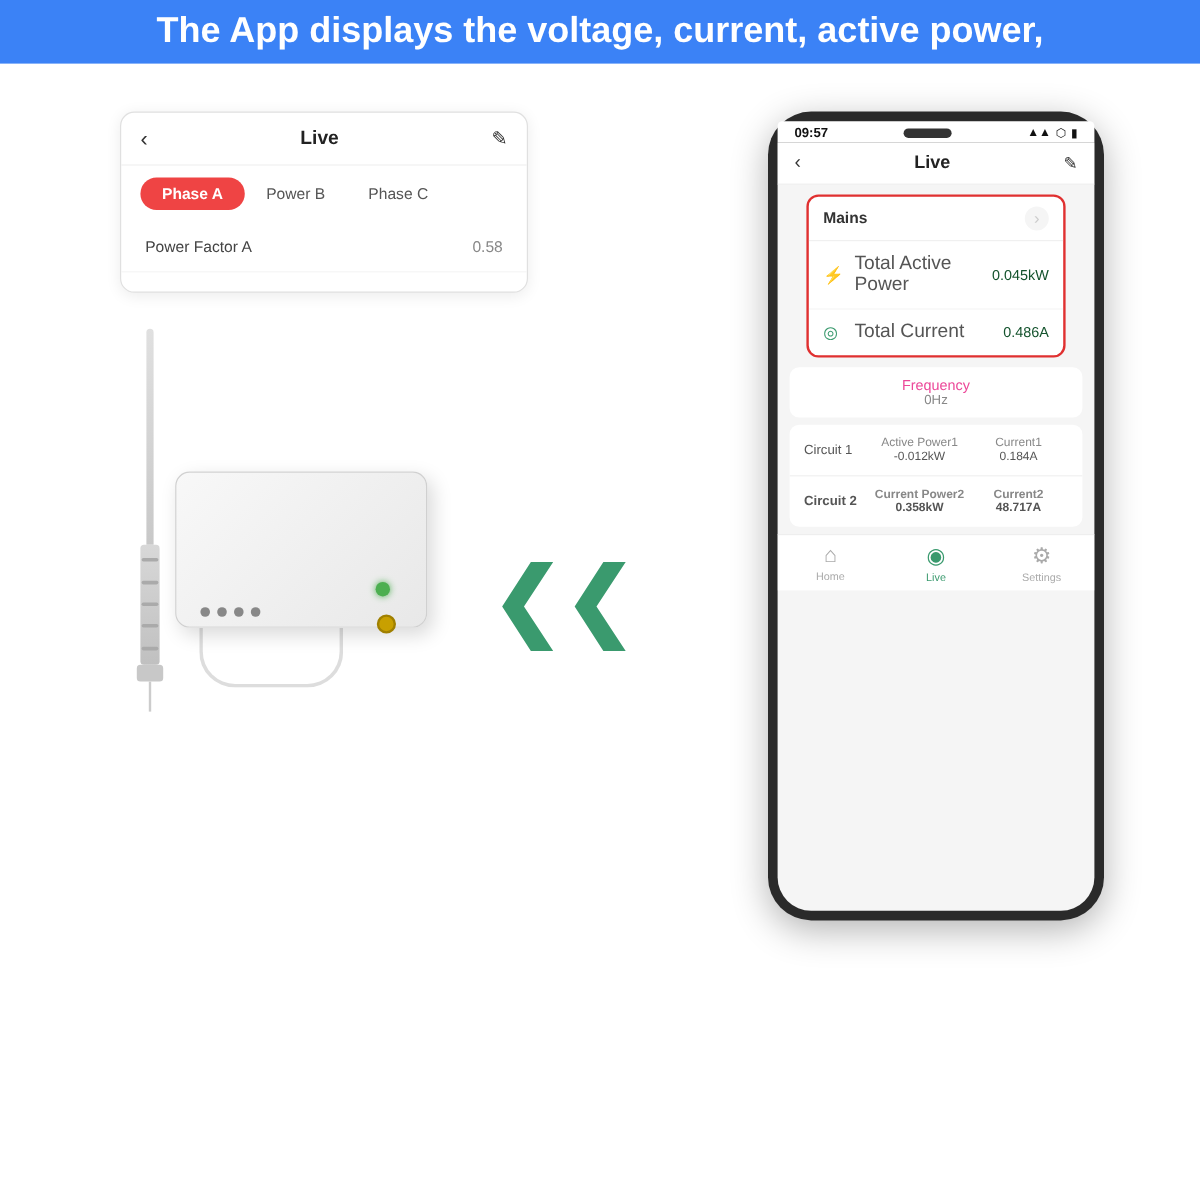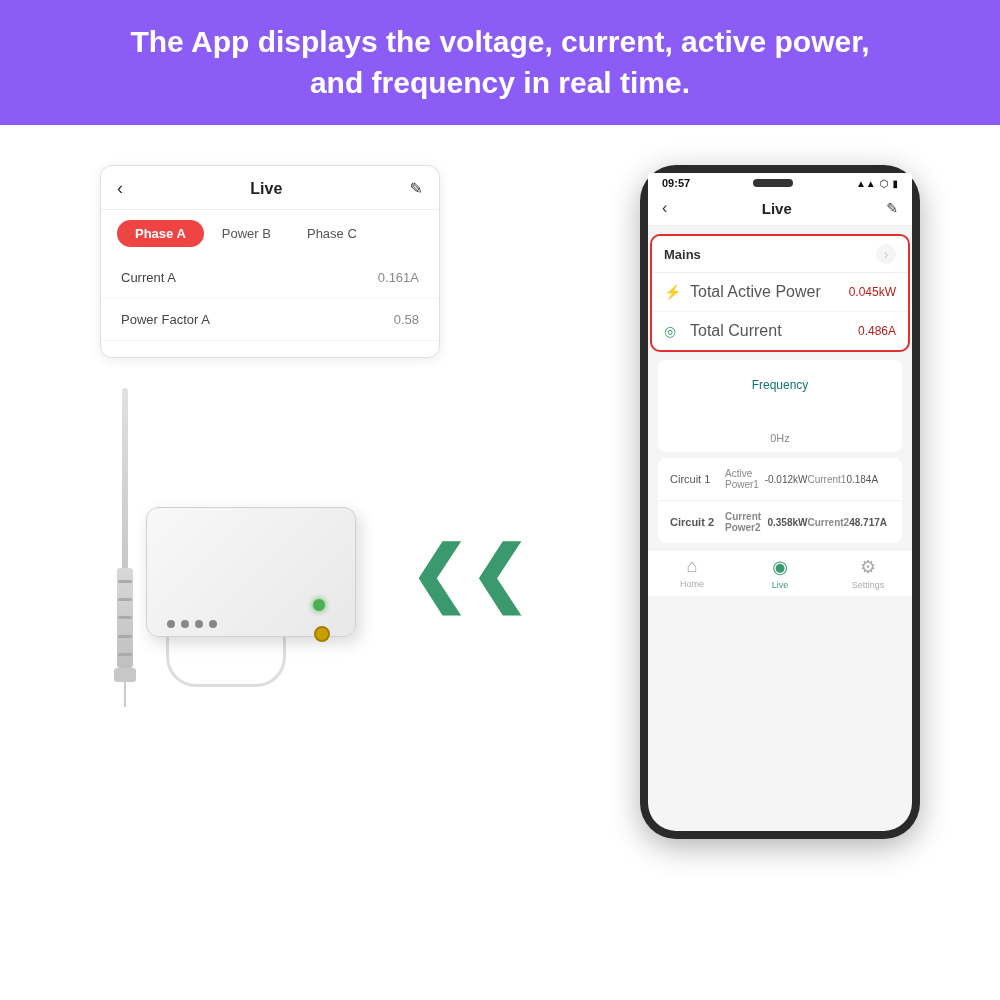--- a/index.html
+++ b/index.html
@@ -13,9 +13,9 @@
 
     
     .header-banner {
-      background: #8b5cf6;
+      background: #3b82f6;
       width: 100%;
-      padding: 22px 40px;
+      padding: 6px 40px;
       text-align: center;
     }
     .header-banner h1 {

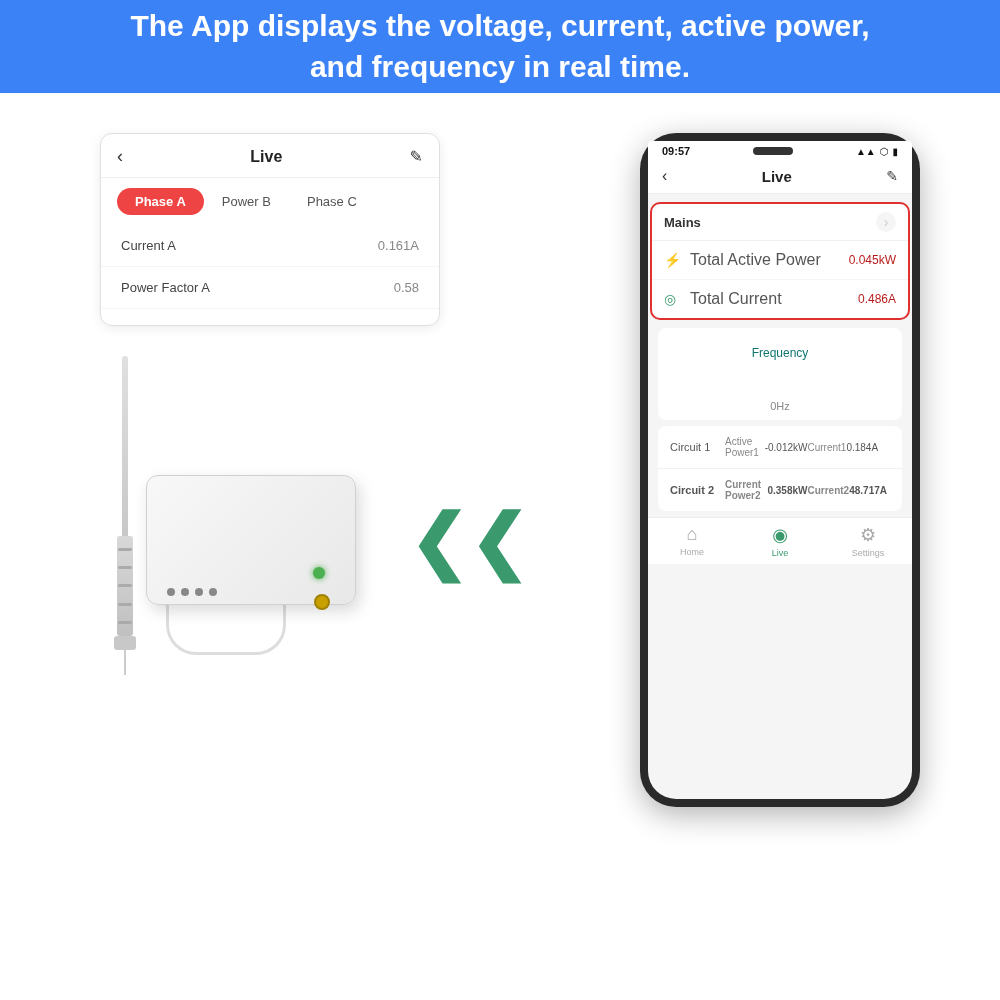--- a/index.html
+++ b/index.html
@@ -433,7 +433,6 @@
 <div class="header-banner">
   <h1>
     <span>The App displays the voltage, current, active power,</span><br>
-    <span>and frequency in real time.</span>
   </h1>
 </div>
 

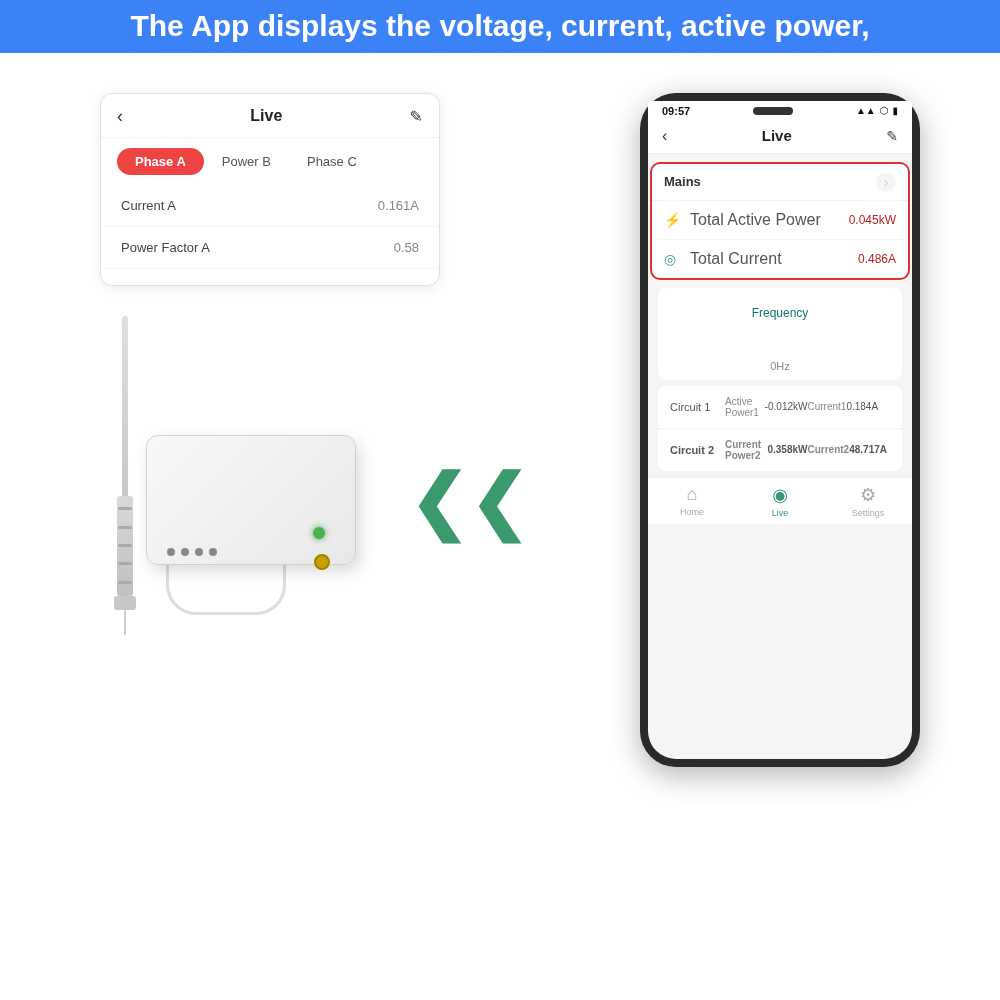--- a/index.html
+++ b/index.html
@@ -285,7 +285,7 @@
 
     
     .mains-card {
-      margin: 8px 2px;
+      margin: 8px 24px;
       border: 2px solid #e03030;
       border-radius: 10px;
       background: #fff;

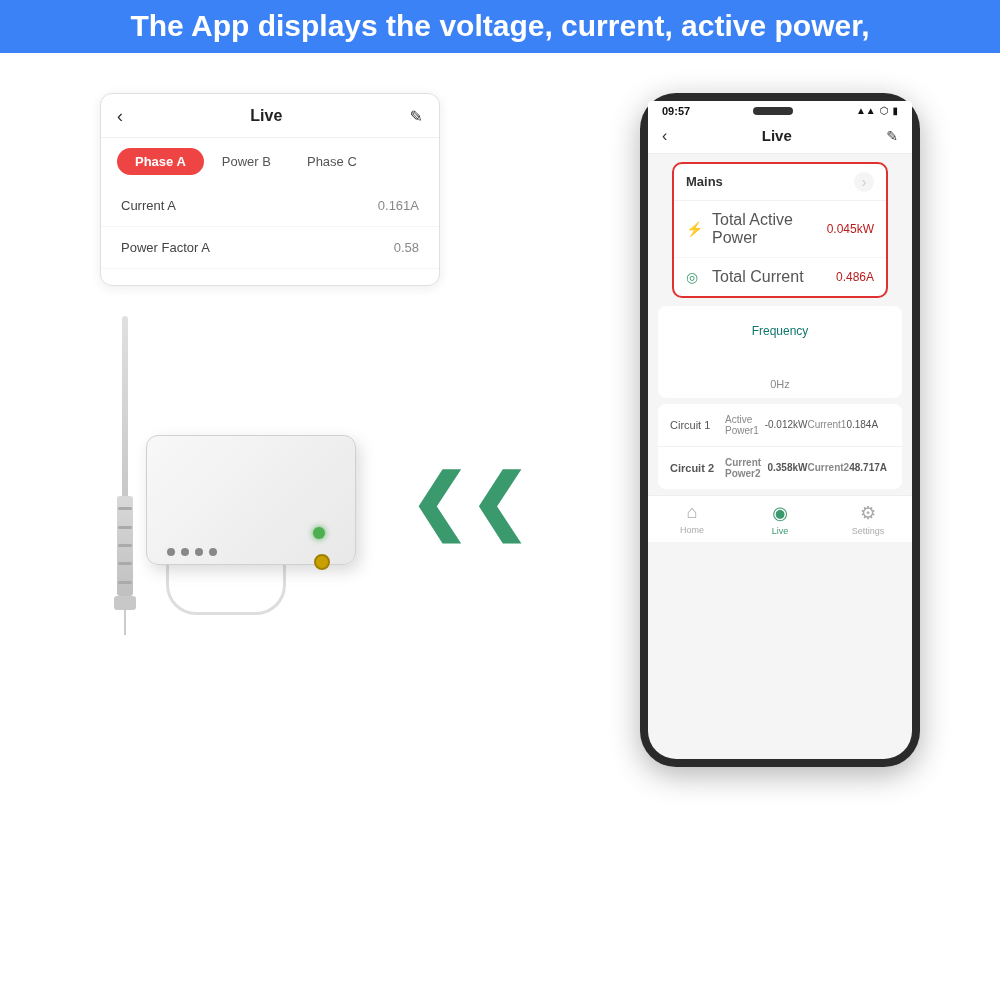--- a/index.html
+++ b/index.html
@@ -452,10 +452,6 @@
         <div class="phase-tab">Phase C</div>
       </div>
       <div class="data-row">
-        <span class="label">Current A</span>
-        <span class="value">0.161A</span>
-      </div>
-      <div class="data-row">
         <span class="label">Power Factor A</span>
         <span class="value">0.58</span>
       </div>

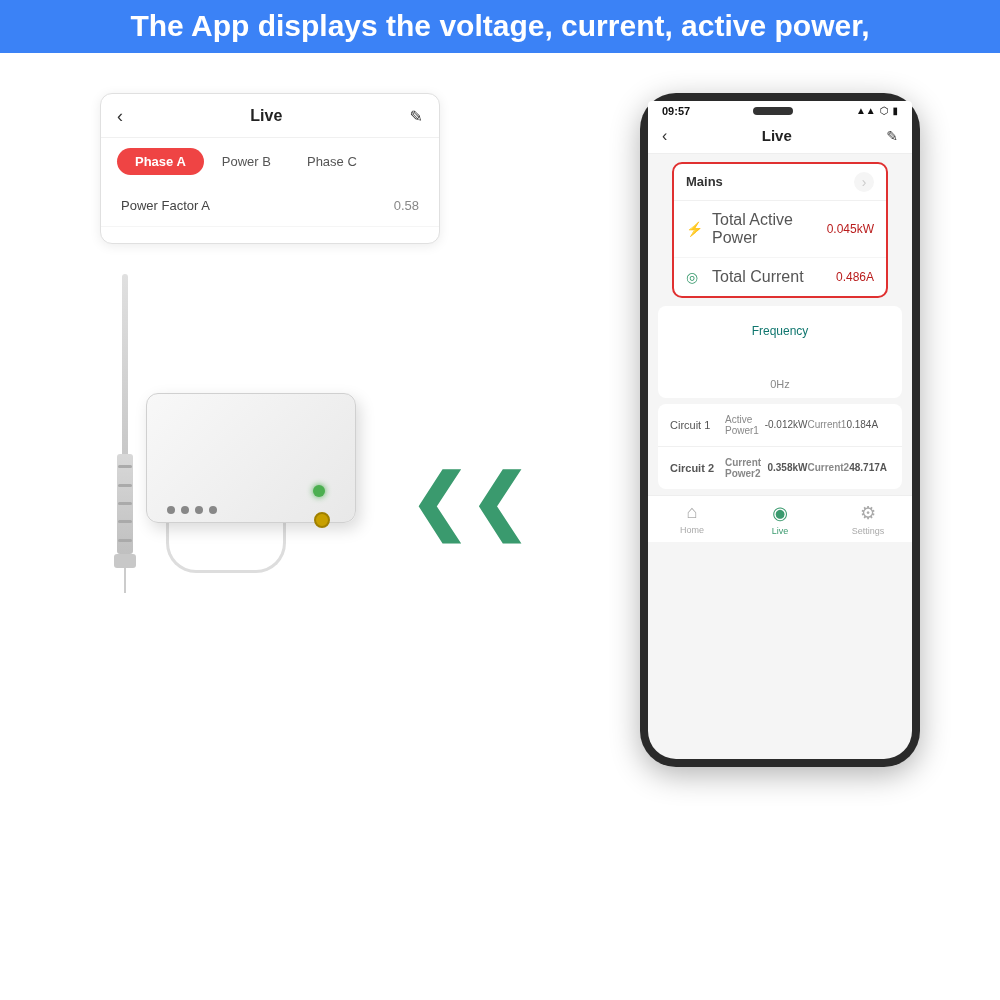--- a/index.html
+++ b/index.html
@@ -336,7 +336,7 @@
     }
     .mains-value {
       font-size: 12px;
-      color: #b91c1c;
+      color: #14532d;
     }
 
     

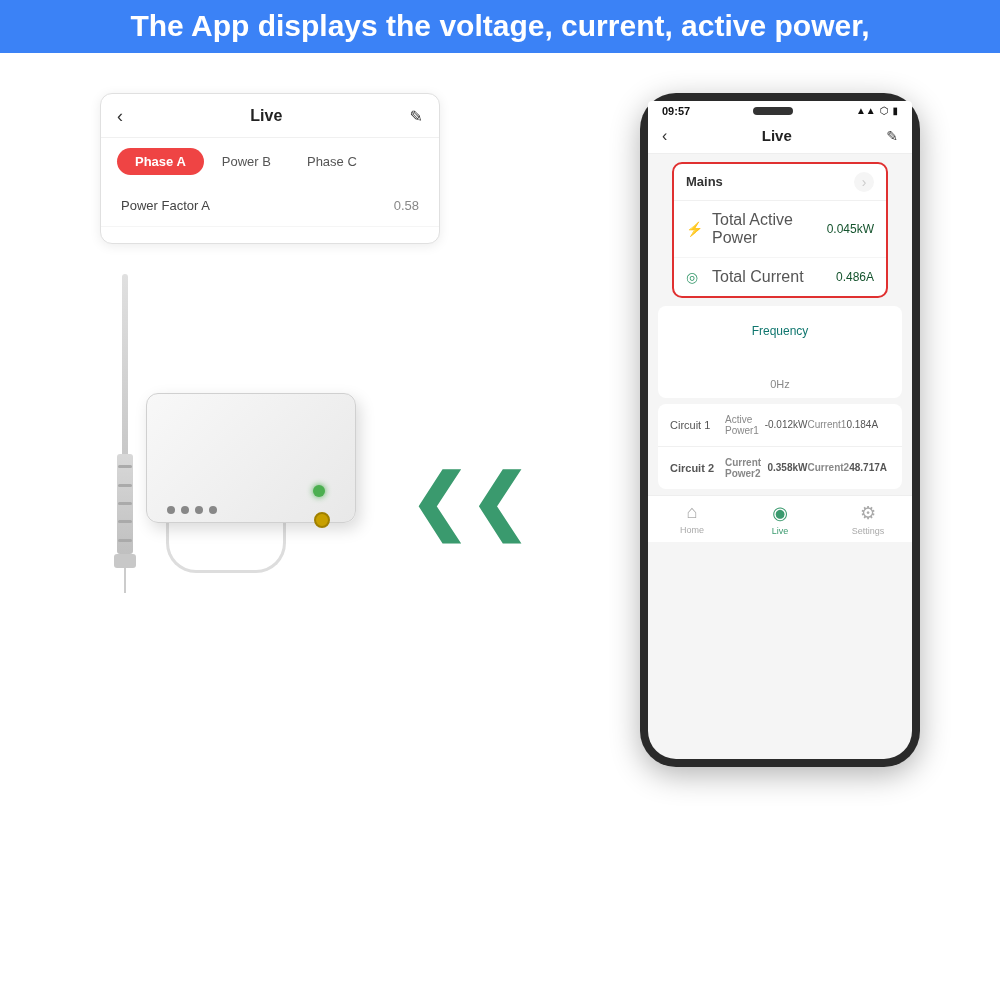--- a/index.html
+++ b/index.html
@@ -349,9 +349,8 @@
     }
     .freq-label {
       font-size: 12px;
-      color: #0f766e;
+      color: #ec4899;
       font-weight: 500;
-      margin-top: 10px;
     }
     .freq-value {
       font-size: 11px;

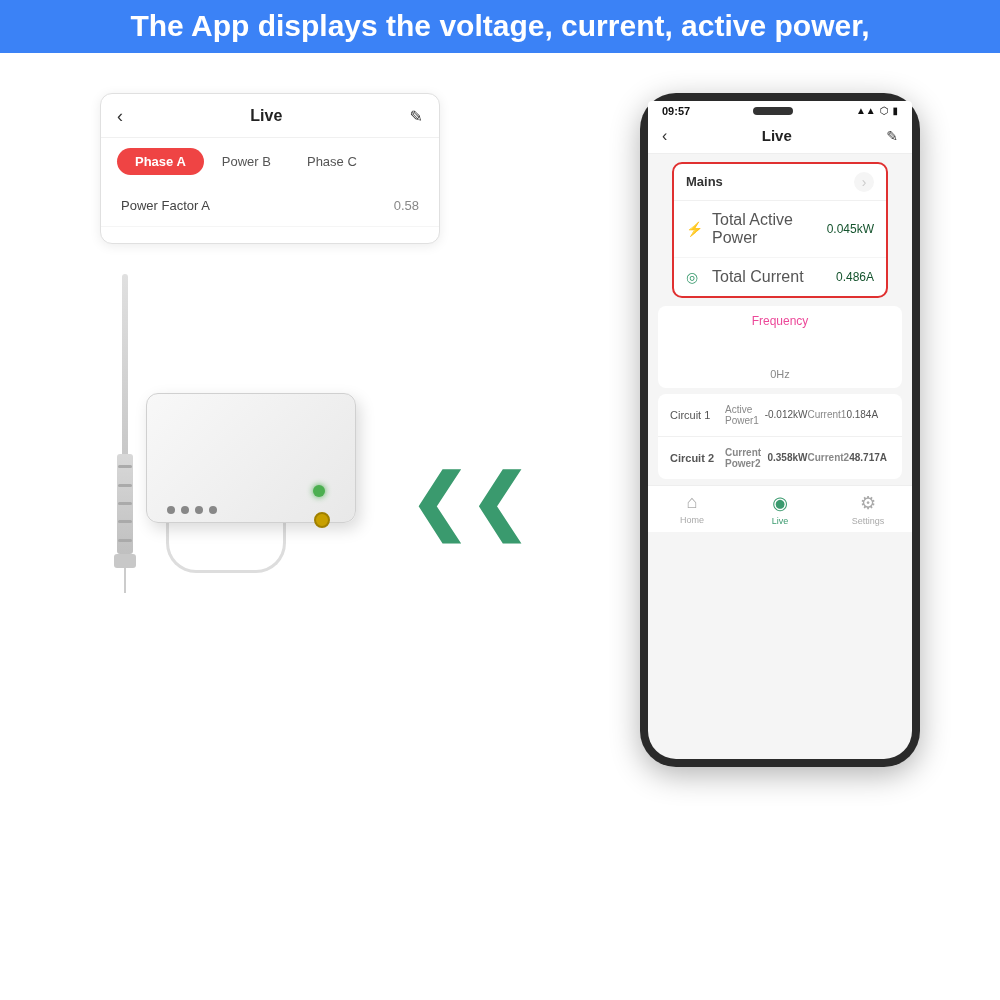--- a/index.html
+++ b/index.html
@@ -355,7 +355,6 @@
     .freq-value {
       font-size: 11px;
       color: #888;
-      margin-top: 40px;
     }
 
     

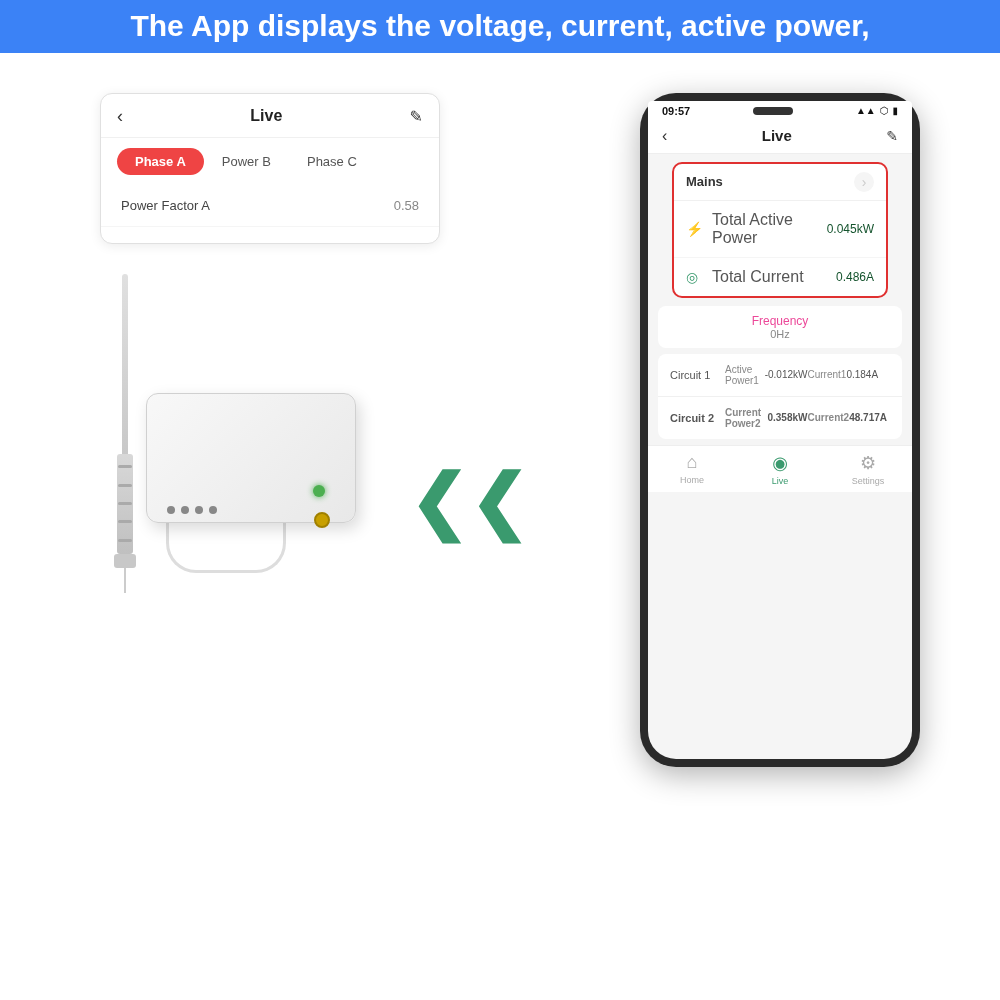--- a/index.html
+++ b/index.html
@@ -383,7 +383,7 @@
     .circuit-data {
       flex: 1;
       display: flex;
-      flex-direction: row;
+      flex-direction: column;
       align-items: center;
     }
     .circuit-data-label {

